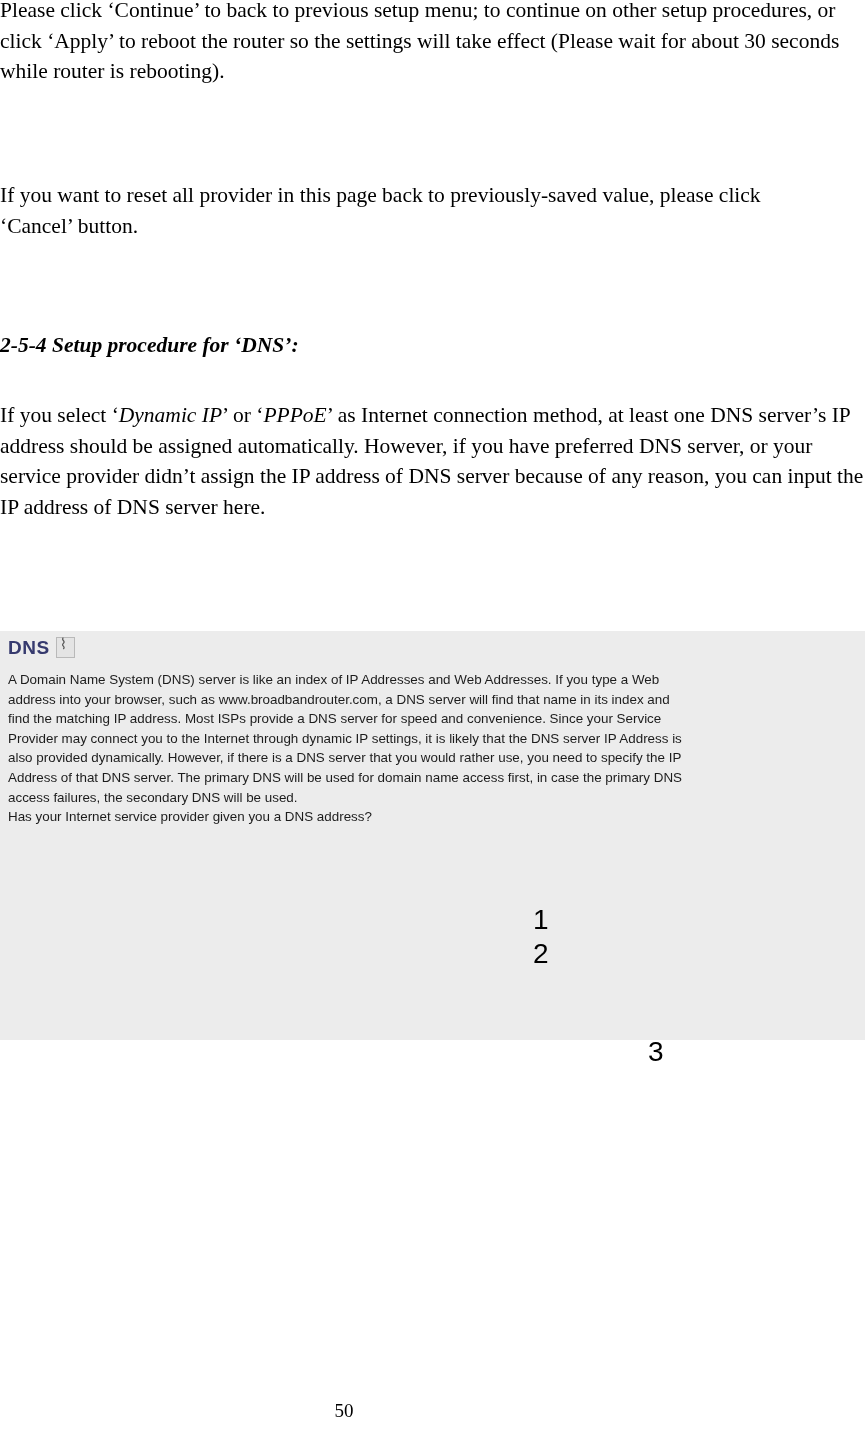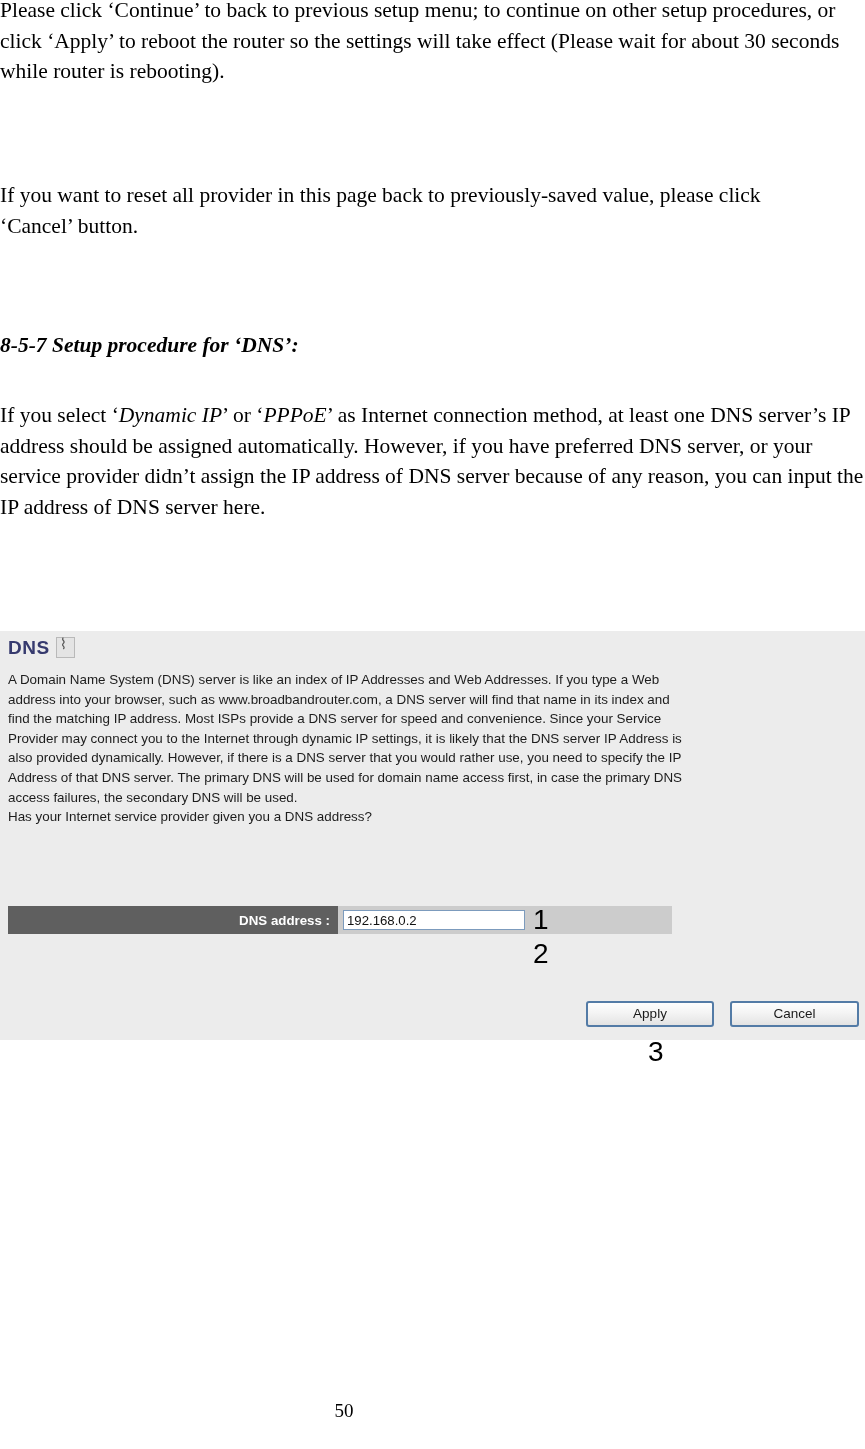--- a/index.html
+++ b/index.html
@@ -217,7 +217,7 @@
 
   <p class="para" id="p2">If you want to reset all provider in this page back to previously-saved value, please click ‘Cancel’ button.</p>
 
-  <div class="section-head">8-5-7 Setup procedure for ‘DNS’:</div>
+  <div class="section-head">2-5-4 Setup procedure for ‘DNS’:</div>
 
   <p class="para" id="p3"><span>If you select ‘</span><em>Dynamic IP</em><span>’ or ‘</span><em>PPPoE</em><span>’ as Internet connection method, at least one DNS server’s IP address should be assigned automatically. However, if you have preferred DNS server, or your service provider didn’t assign the IP address of DNS server because of any reason, you can input the IP address of DNS server here.</span></p>
 </div>

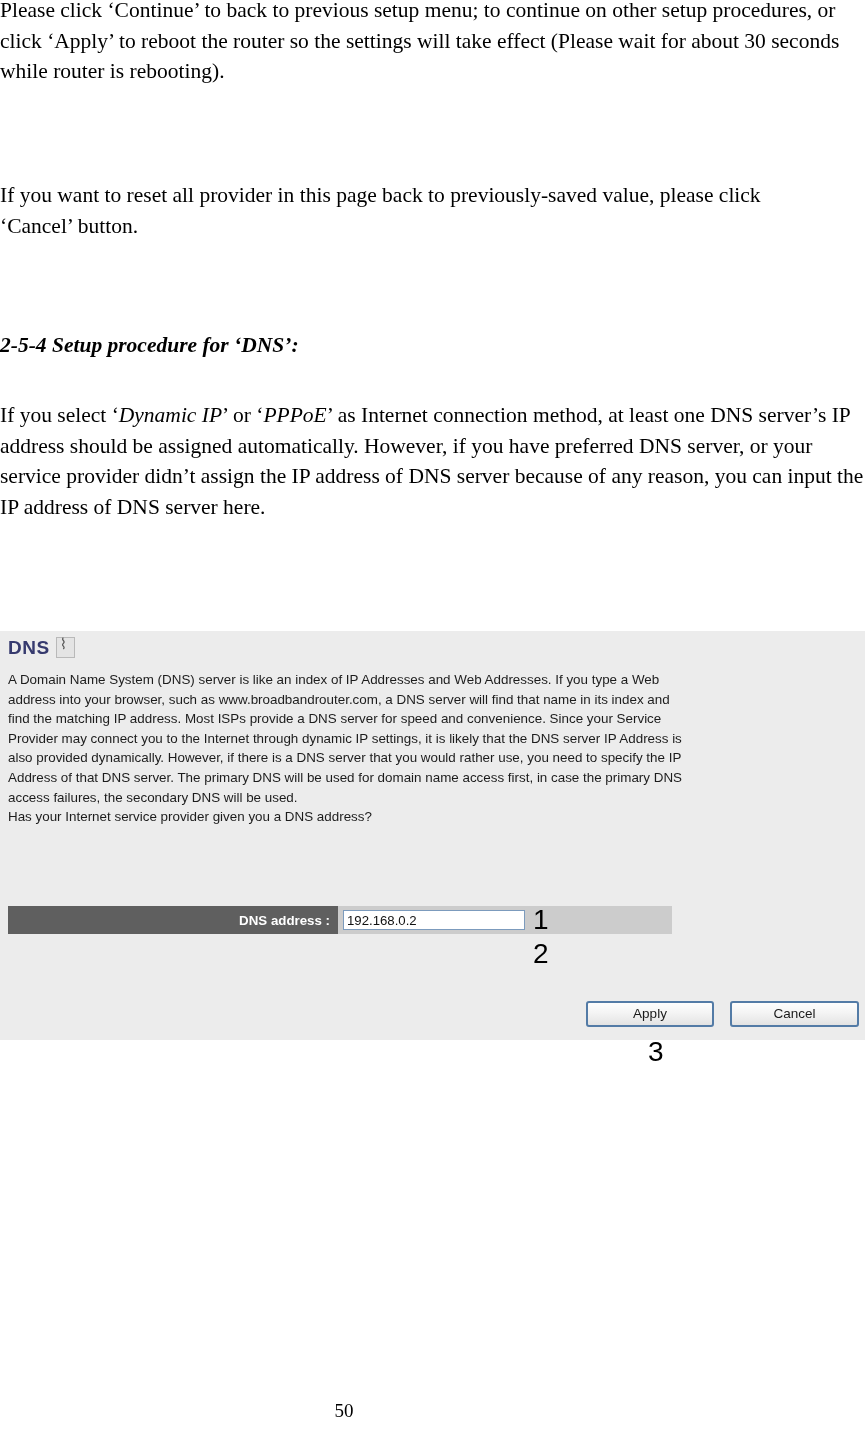--- a/index.html
+++ b/index.html
@@ -240,12 +240,6 @@
 
   <table class="form-table">
     <tbody>
-      <tr class="form-row">
-        <td class="lbl-cell">DNS address :</td>
-        <td class="val-cell">
-          <input class="txtbox" type="text" value="192.168.0.2" style="">
-        </td>
-      </tr>
     </tbody>
   </table>
 

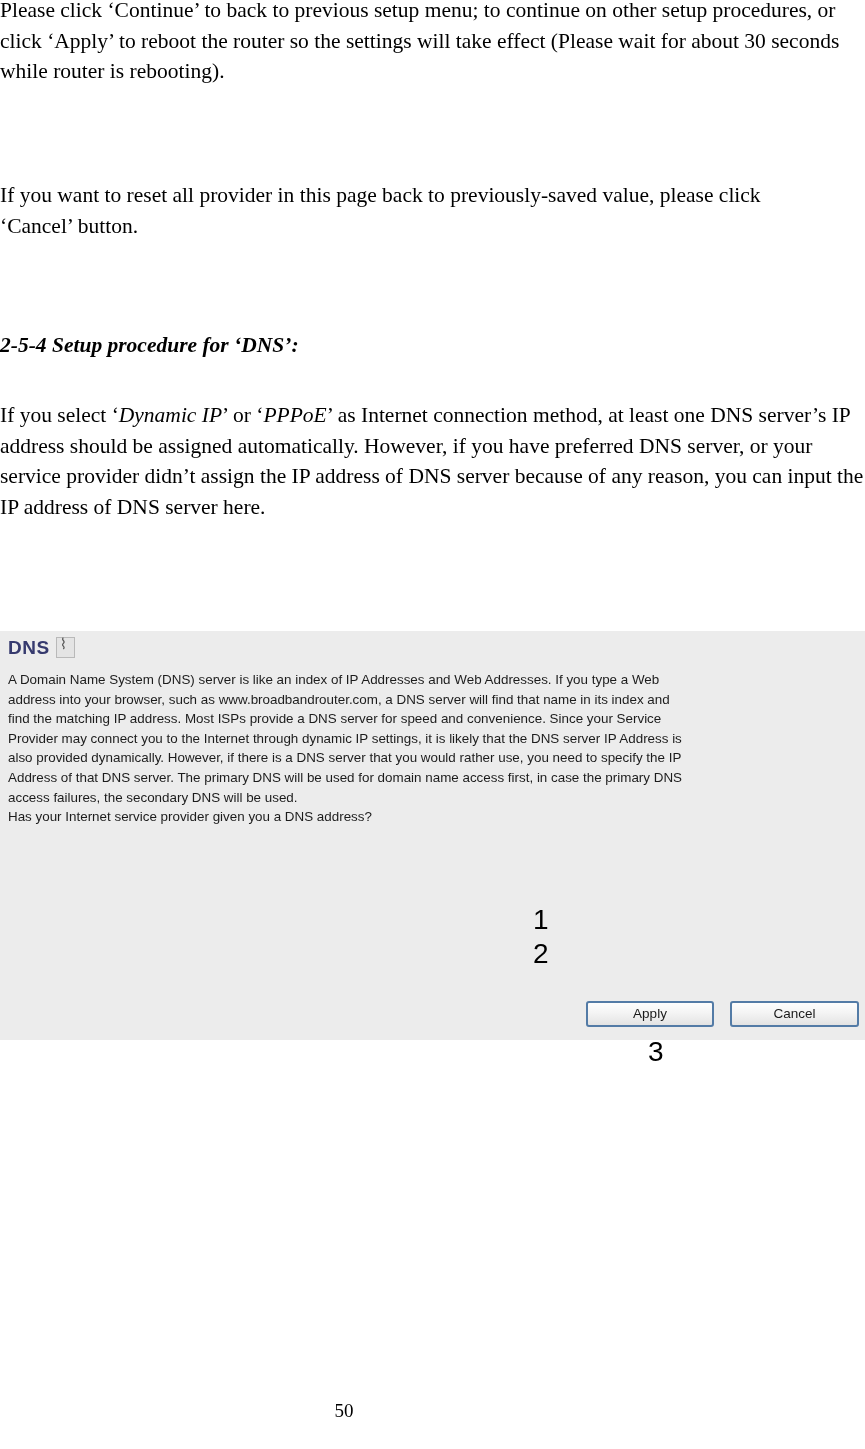--- a/index.html
+++ b/index.html
@@ -243,10 +243,6 @@
     </tbody>
   </table>
 
-  <div class="btn-row">
-    <div class="btn" id="btn-apply">Apply</div>
-    <div class="btn" id="btn-cancel">Cancel</div>
-  </div>
 
 </div>
 

